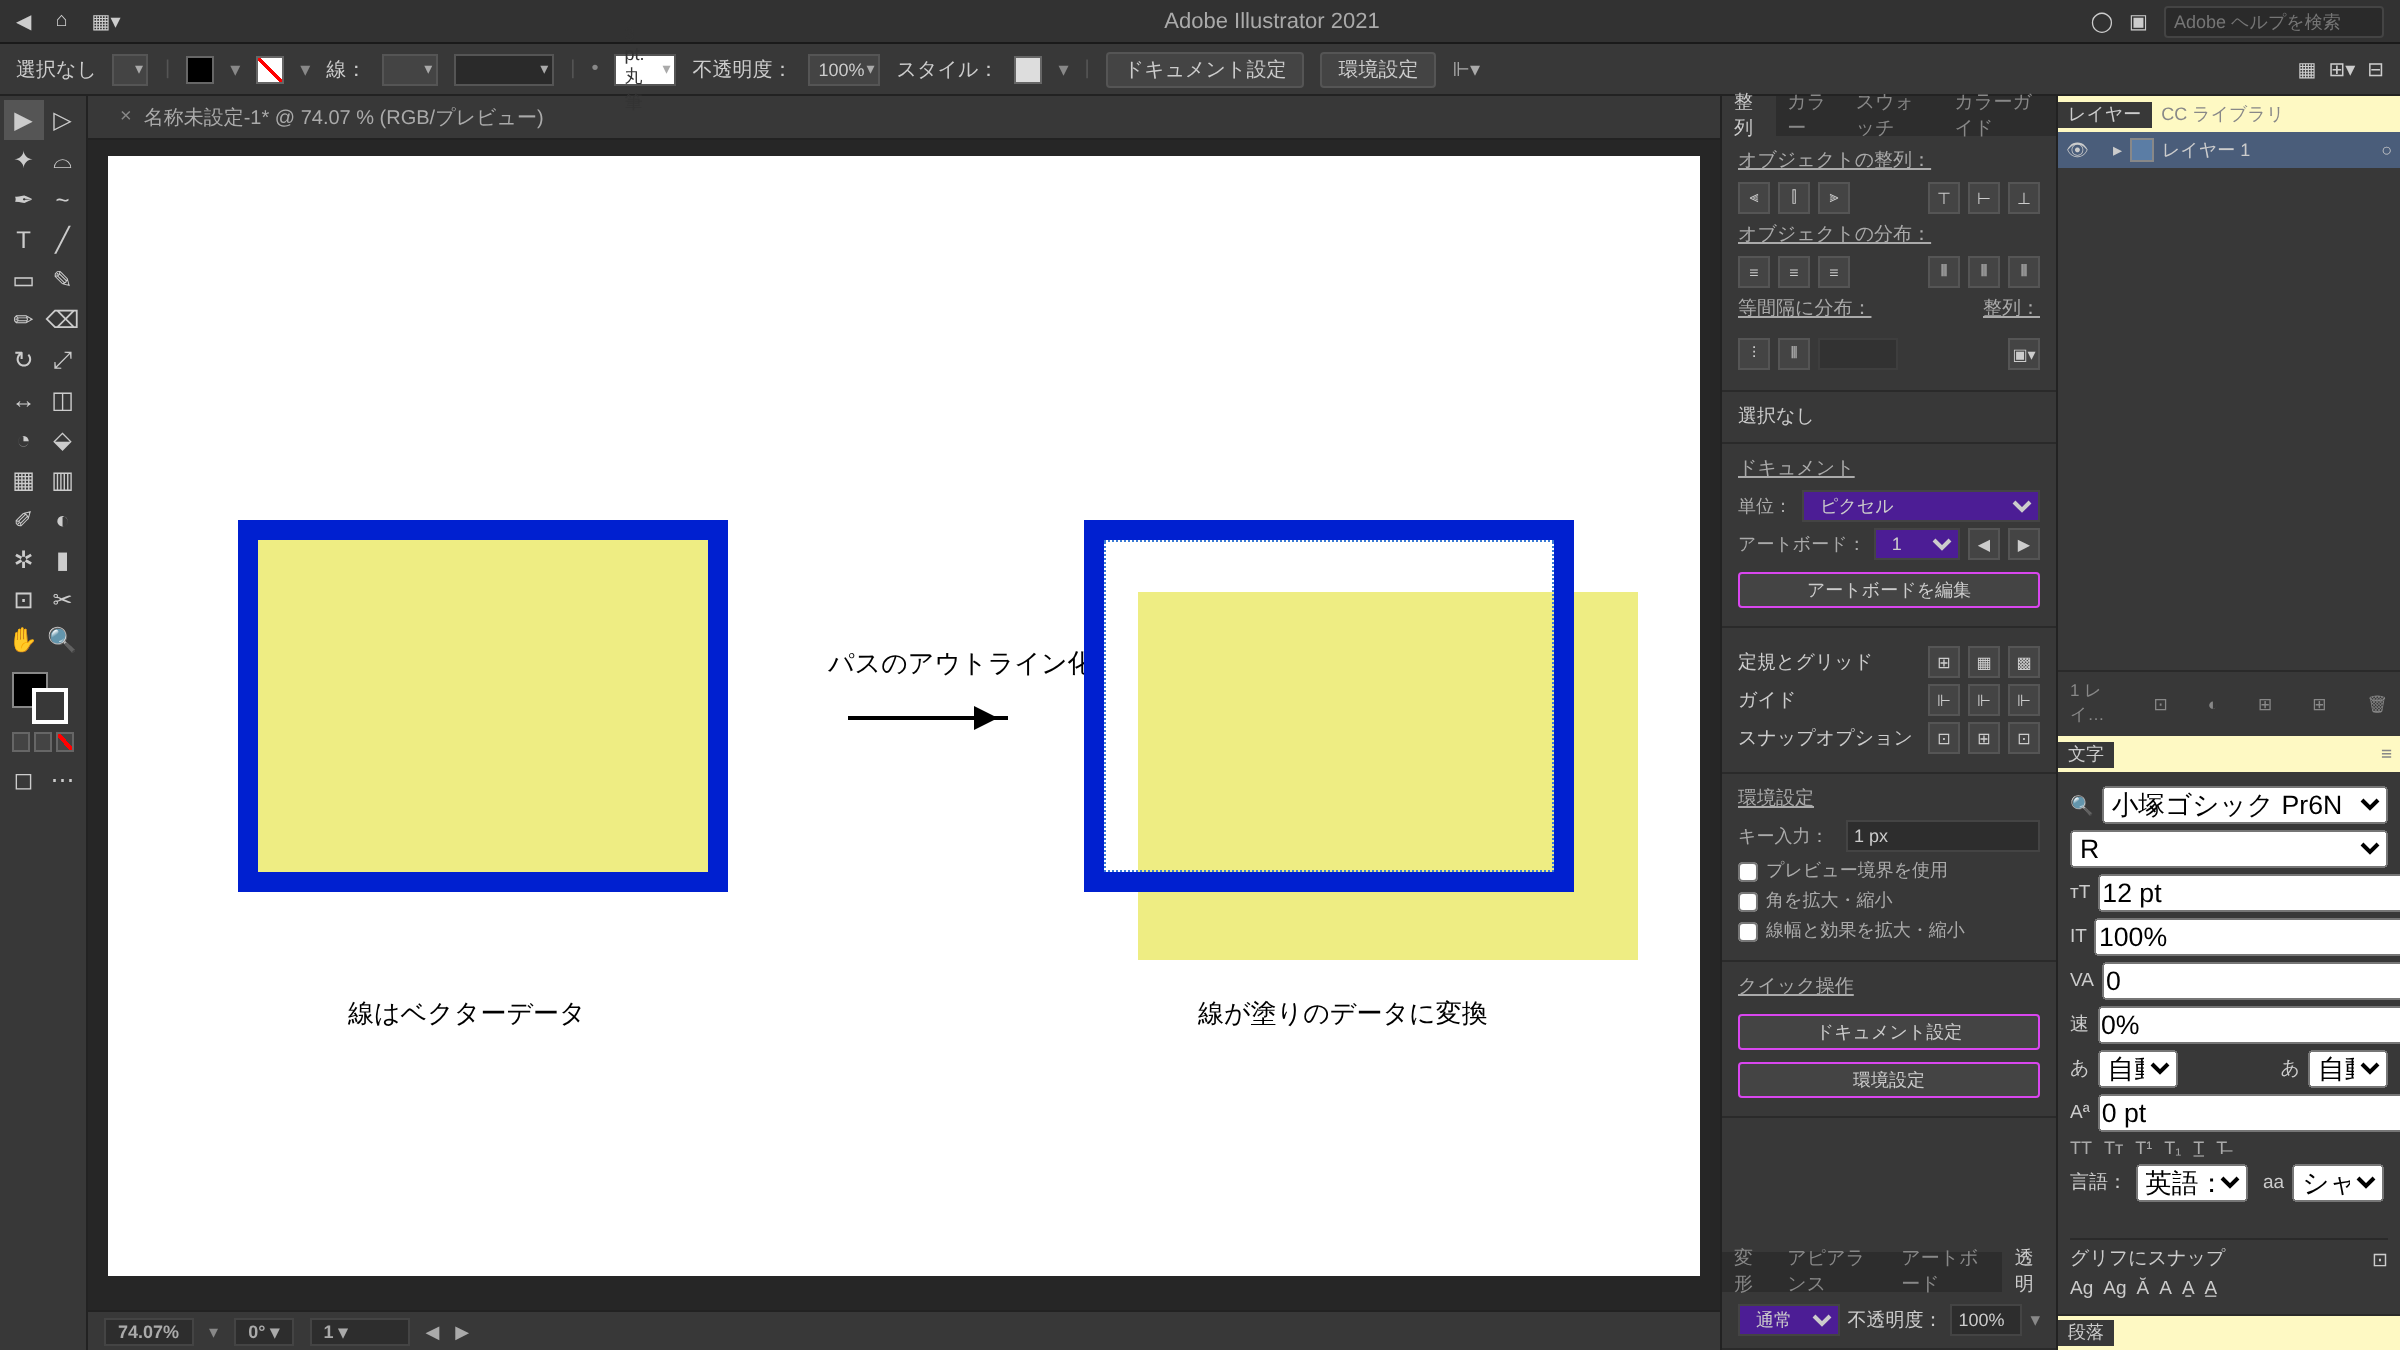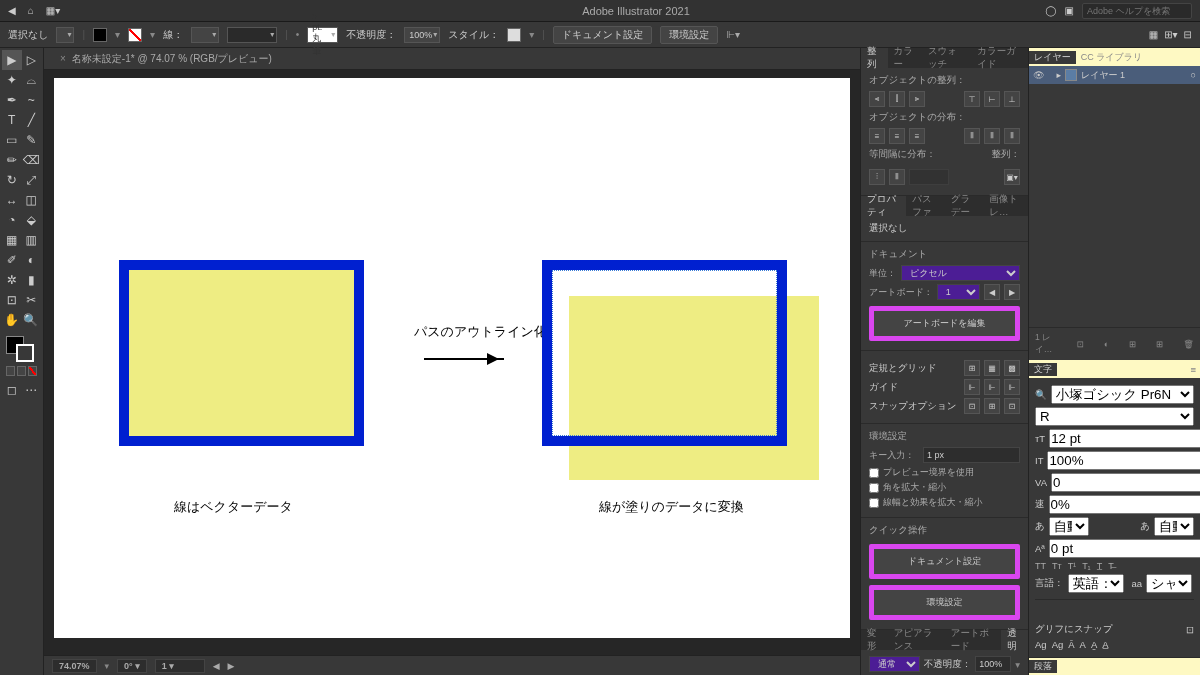--- a/index.html
+++ b/index.html
@@ -45,7 +45,7 @@
 .rpanel .tab { padding: 0 6px; color: #888; height: 100%; display: flex; align-items: center; cursor: pointer; }
 .rpanel .tab.act { background: #383838; color: #ccc; }
 .rpanel .sect { padding: 6px 8px; border-bottom: 1px solid #2a2a2a; }
-.rpanel .sect h4 { font-size: 9.5px; font-weight: normal; color: #aaa; margin-bottom: 4px; }
+.rpanel .sect h4 { font-size: 9.5px; font-weight: normal; color: #aaa; margin-bottom: 4px; text-decoration: underline; }
 .rpanel .iconrow { display: flex; gap: 4px; margin: 4px 0; }
 .rpanel .iconrow.split { justify-content: space-between; }
 .rpanel .ibtn { width: 16px; height: 16px; background: #444; border: 1px solid #555; display: flex; align-items: center; justify-content: center; font-size: 8px; }

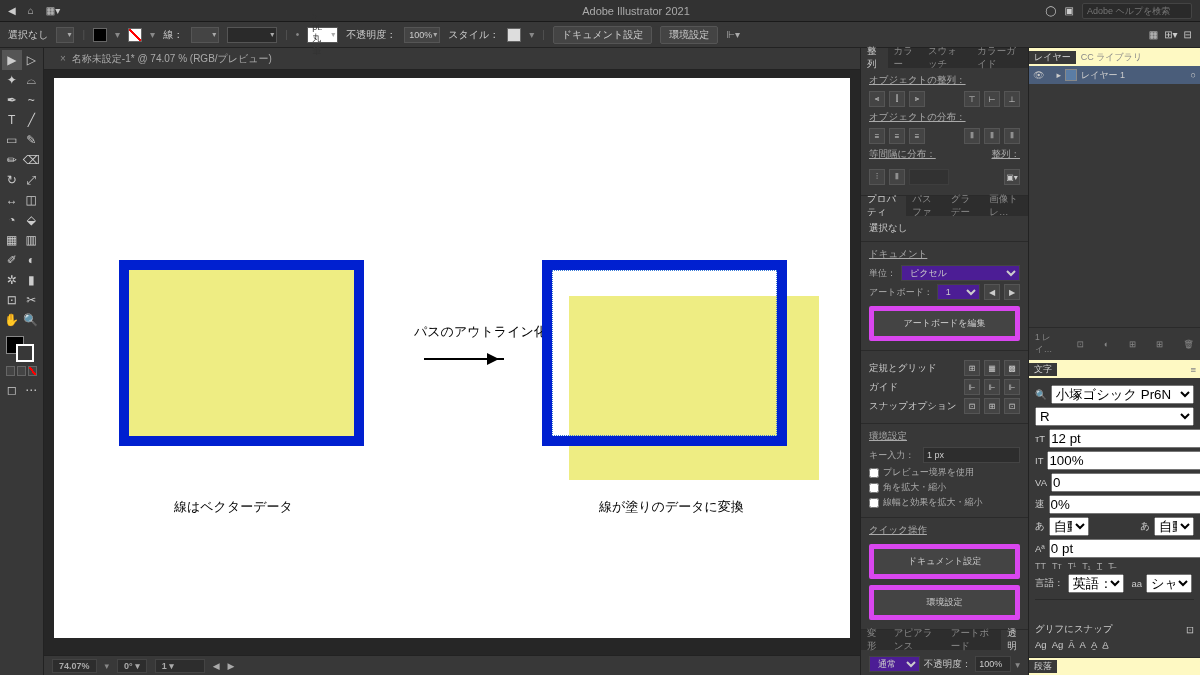--- a/index.html
+++ b/index.html
@@ -275,12 +275,6 @@
         <div class="ibtn">▣▾</div>
       </div>
     </div>
-    <div class="tabs">
-      <div class="tab act">プロパティ</div>
-      <div class="tab">パスファ</div>
-      <div class="tab">グラデー</div>
-      <div class="tab">画像トレ…</div>
-    </div>
     <div class="sect"><span>選択なし</span></div>
     <div class="sect">
       <h4>ドキュメント</h4>

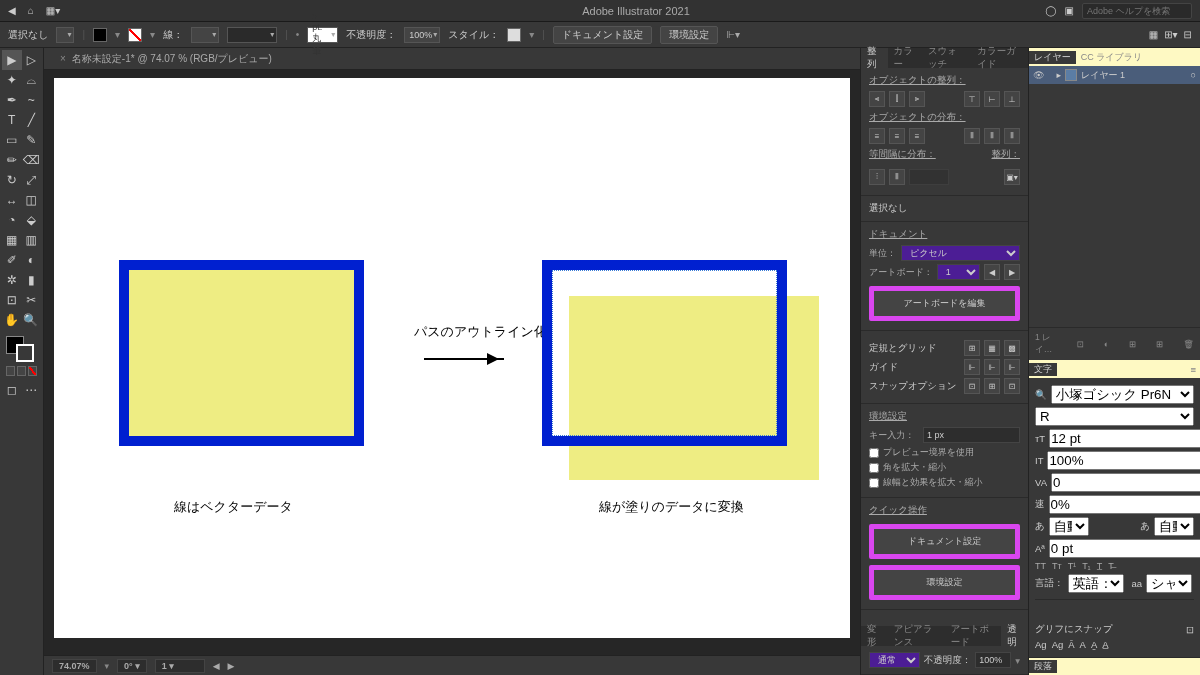--- a/index.html
+++ b/index.html
@@ -55,7 +55,7 @@
 .rpanel .numin { background: #2d2d2d; border: 1px solid #444; height: 16px; width: 36px; color: #ccc; font-size: 9px; padding: 0 3px; }
 .rpanel .chk { display: flex; align-items: center; gap: 4px; margin: 2px 0; color: #aaa; font-size: 9px; }
 .rpanel .chk input { width: 10px; height: 10px; }
-.rpanel .wbtn { background: #444; border: 5px solid #d946ef; height: 35px; width: 100%; color: #ccc; font-size: 9px; margin: 3px 0; border-radius: 2px; }
+.rpanel .wbtn { background: #444; border: 1px solid #d946ef; height: 18px; width: 100%; color: #ccc; font-size: 9px; margin: 3px 0; border-radius: 2px; }
 
 .rpanel2 { width: 172px; background: #383838; border-left: 1px solid #222; display: flex; flex-direction: column; font-size: 9.5px; }
 .rpanel2 .lay { background: #4a5d7a; height: 18px; display: flex; align-items: center; padding: 0 4px; gap: 4px; font-size: 9px; }

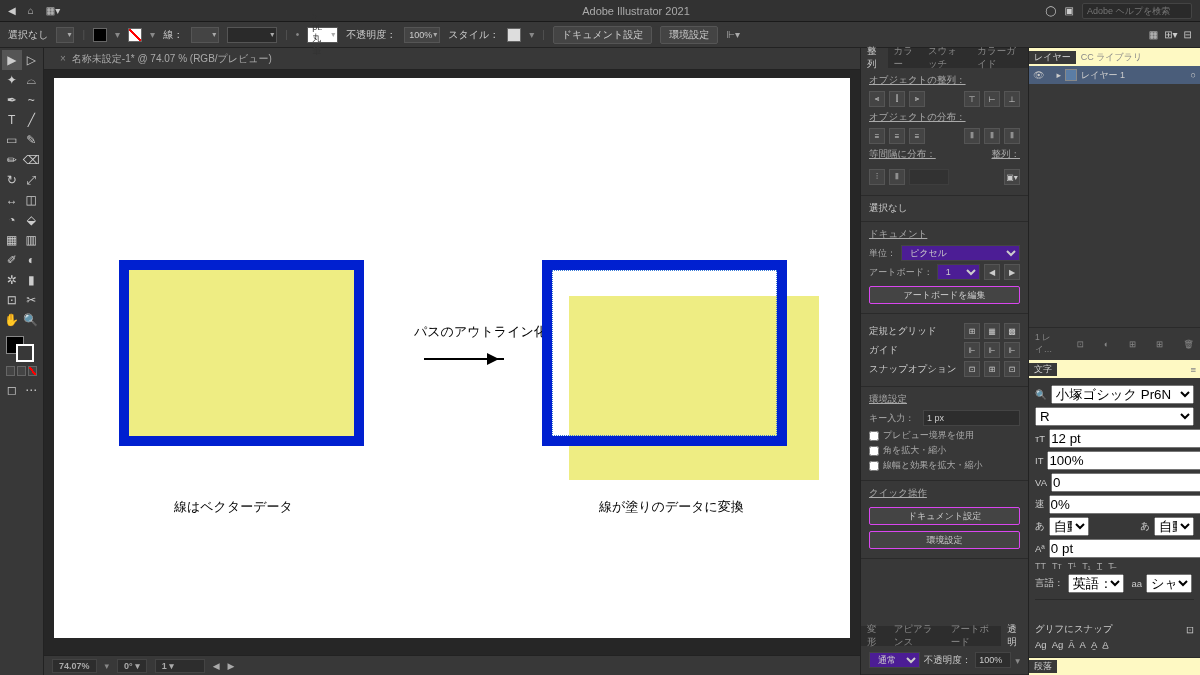--- a/index.html
+++ b/index.html
@@ -422,7 +422,7 @@
           <span style="margin-left:4px">aa</span>
           <select class="sel" style="width:46px"><option>シャープ</option></select>
         </div>
-      <div style="border-top:1px solid #2a2a2a;margin-top:6px;padding-top:20px">
+      <div style="border-top:1px solid #2a2a2a;margin-top:18px;padding-top:0">
         <div class="frow">
             <span>グリフにスナップ</span>
             <span style="margin-left:auto">⊡</span>

